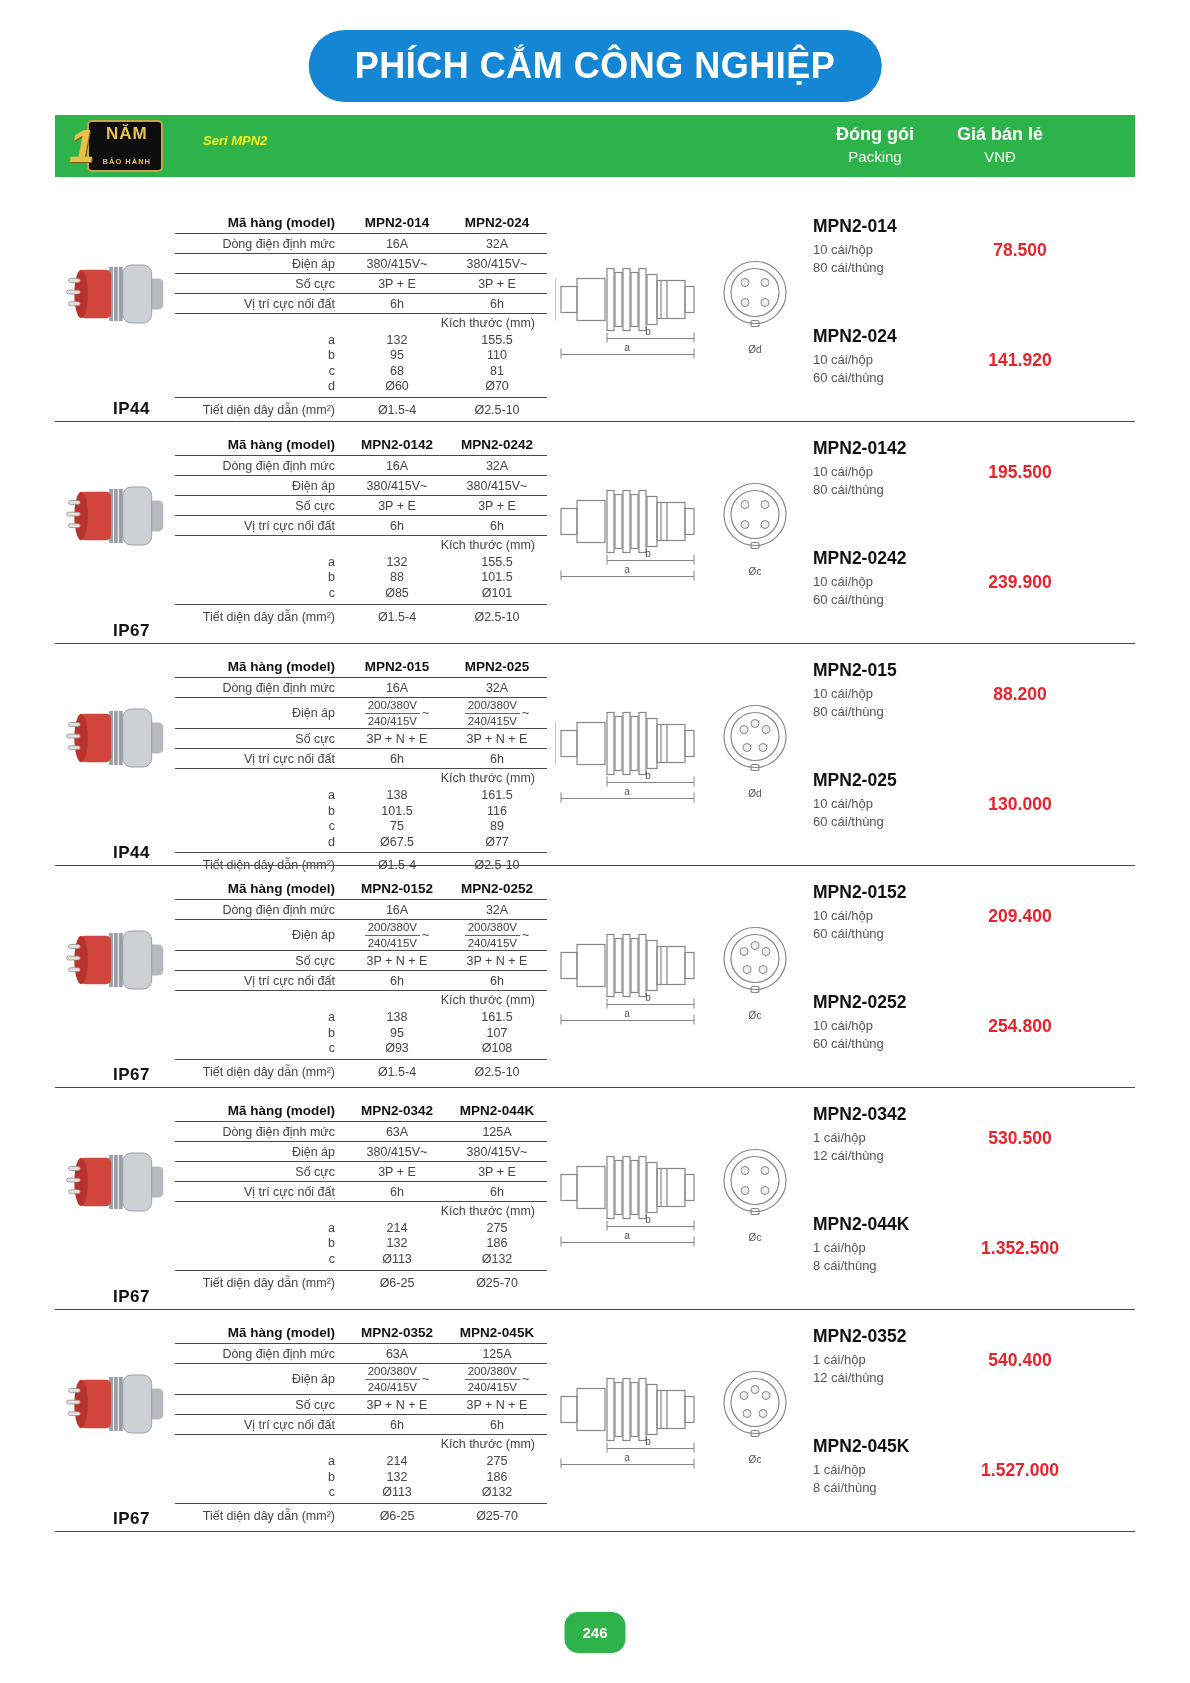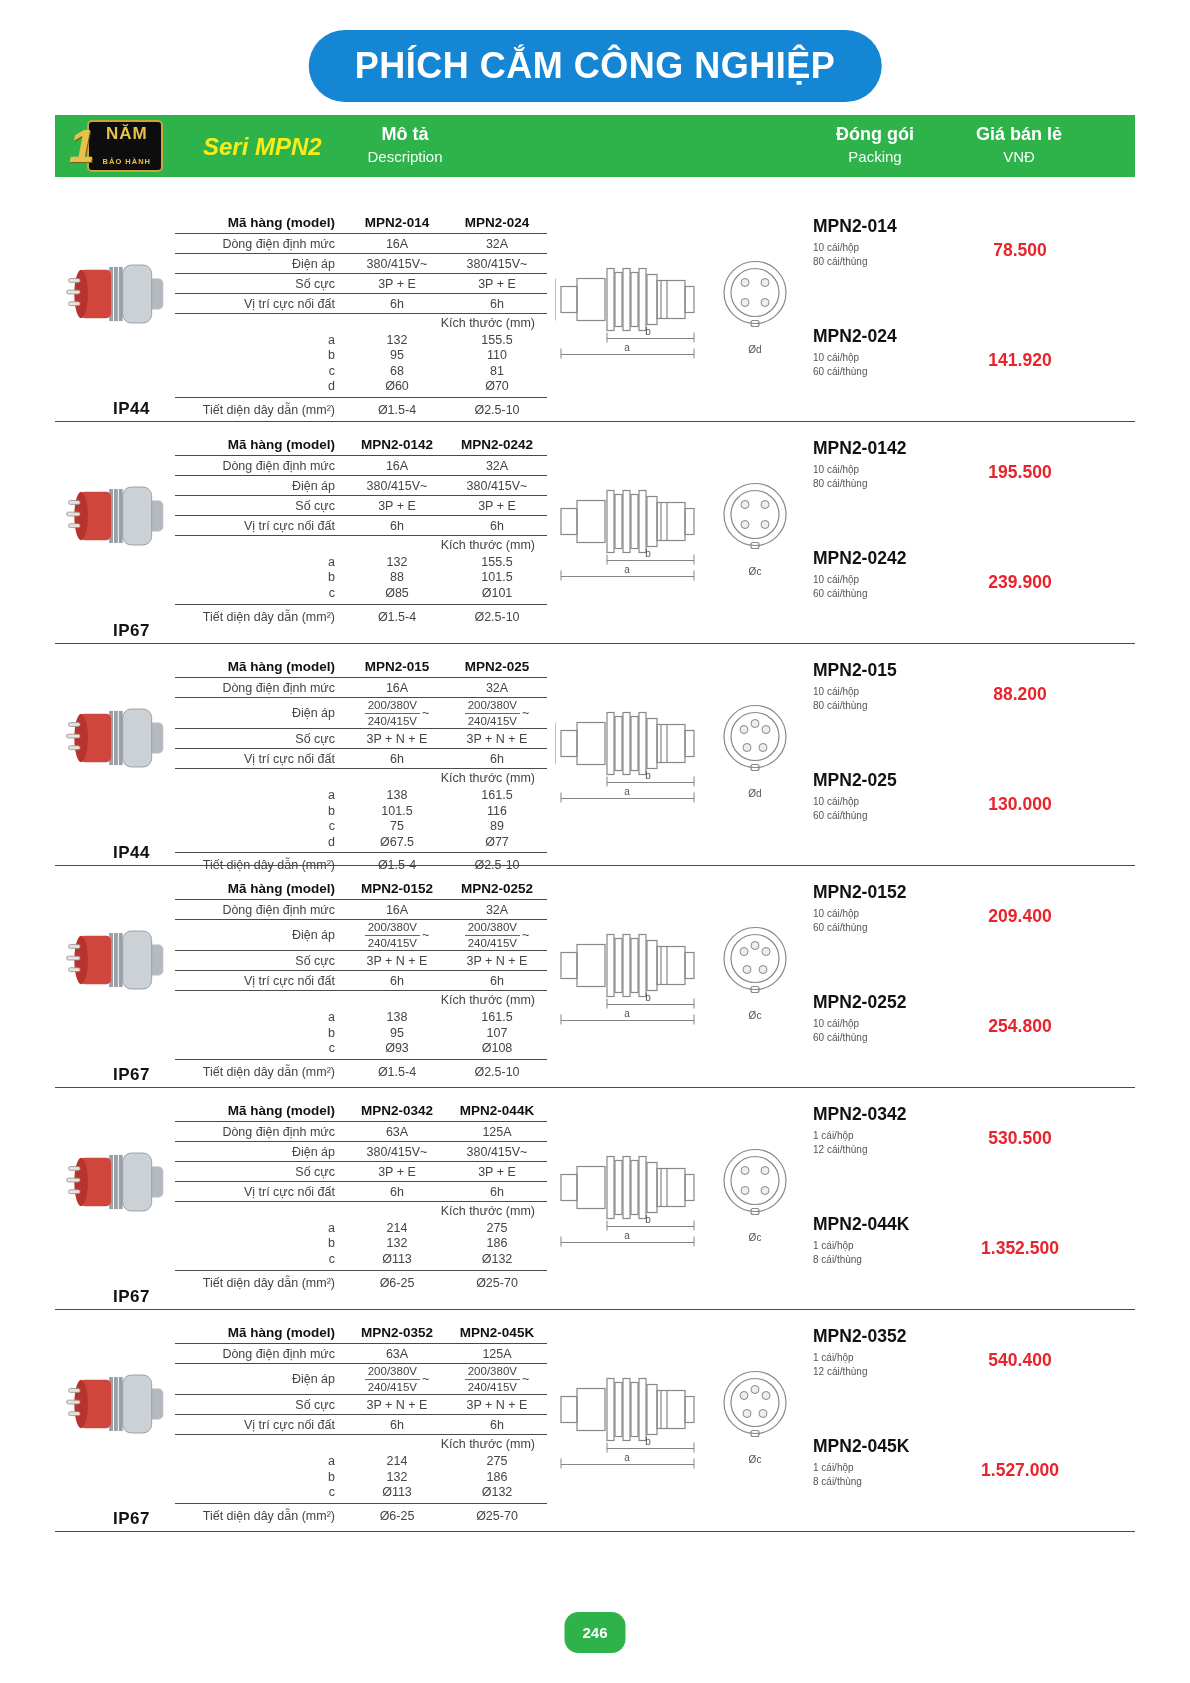--- a/index.html
+++ b/index.html
@@ -38,7 +38,7 @@
   .badge-line2{color:#e6c14c; font-weight:700; font-size:7.5px; letter-spacing:1px; margin-top:16px;text-align:center;}
   .series{
     position:absolute; left:148px; top:18px; color:var(--yellow);
-    font-weight:800; font-style:italic; font-size:24px; white-space:nowrap;text-align:right;
+    font-weight:800; font-style:italic; font-size:13px; white-space:nowrap;text-align:right;
   }
   .hcol{position:absolute; text-align:center; color:#fff; top:9px;}
   .hcol .vi{font-weight:700; font-size:18px;}

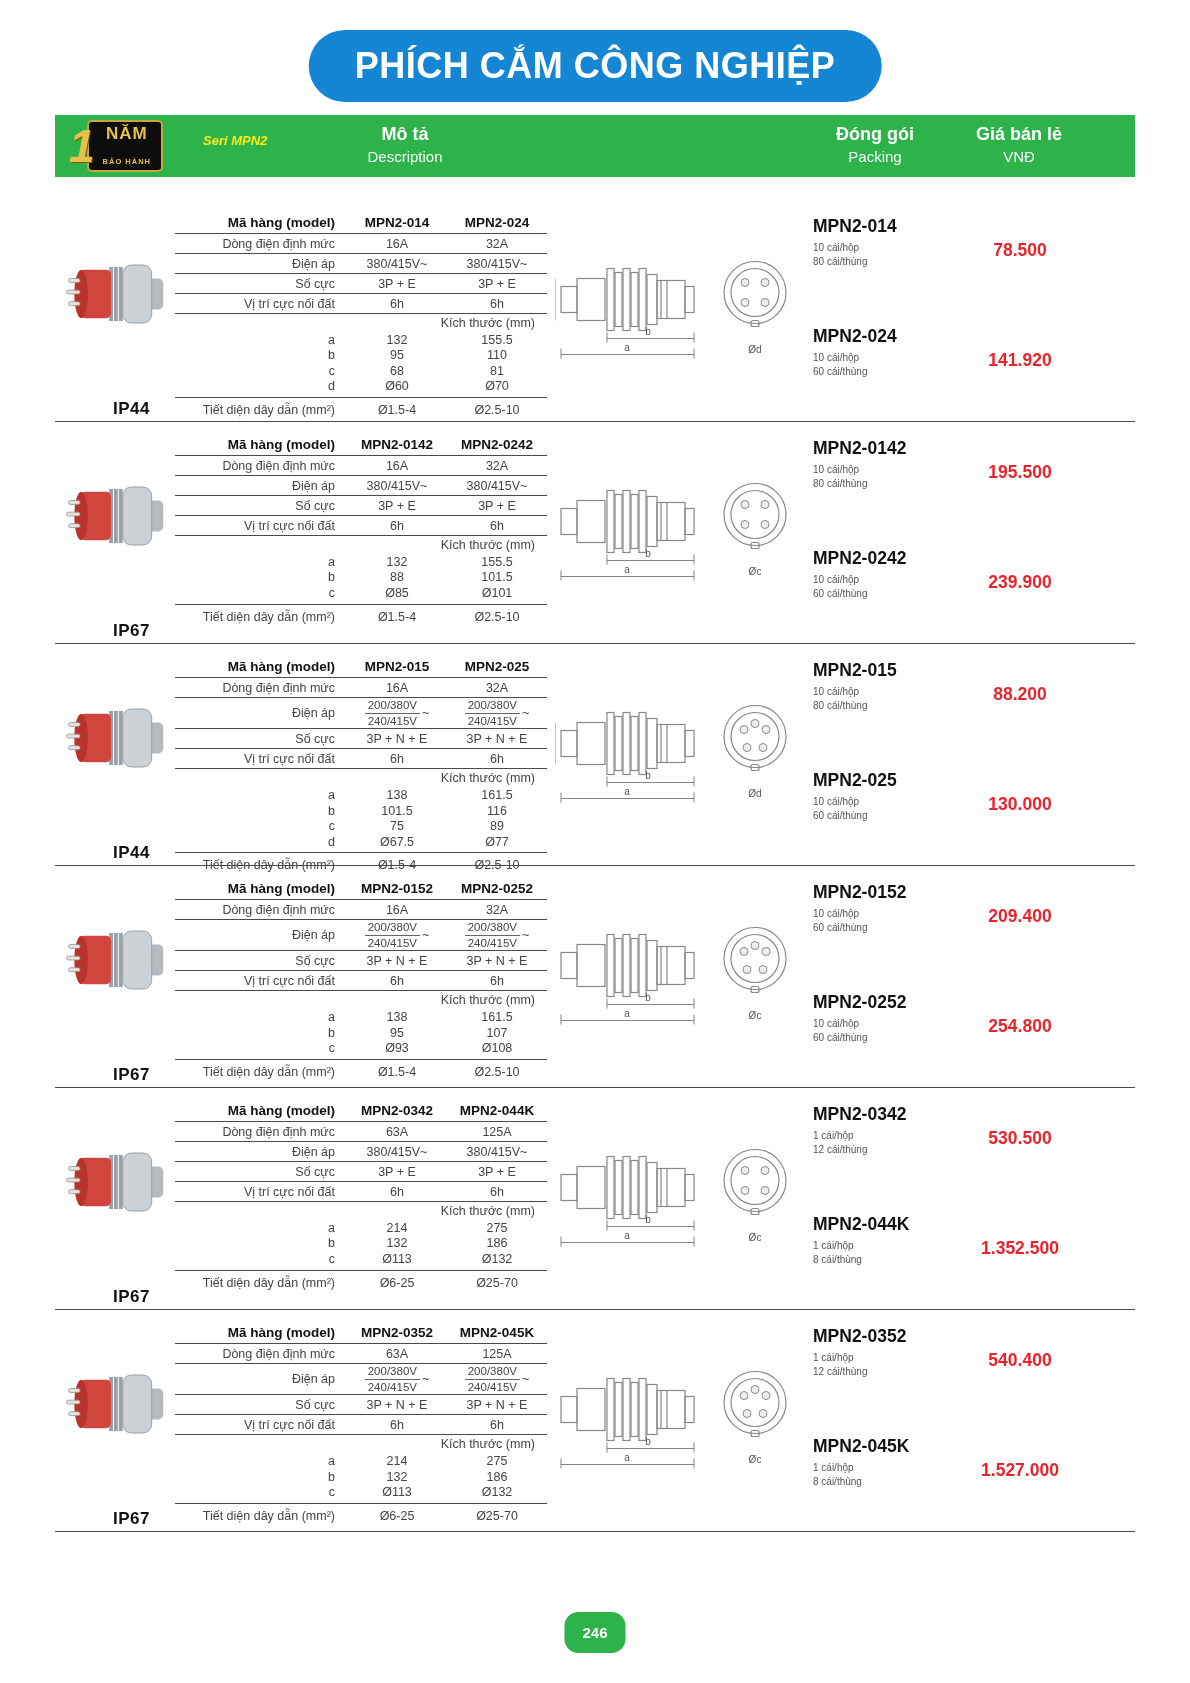--- a/index.html
+++ b/index.html
@@ -102,10 +102,6 @@
     </span>
   </div>
   <div class="series">Seri MPN2</div>
-  <div class="hcol hdr-desc">
-    <div class="vi">Mô tả</div>
-    <div class="en">Description</div>
-  </div>
   <div class="hcol hdr-pack">
     <div class="vi">Đóng gói</div>
     <div class="en">Packing</div>

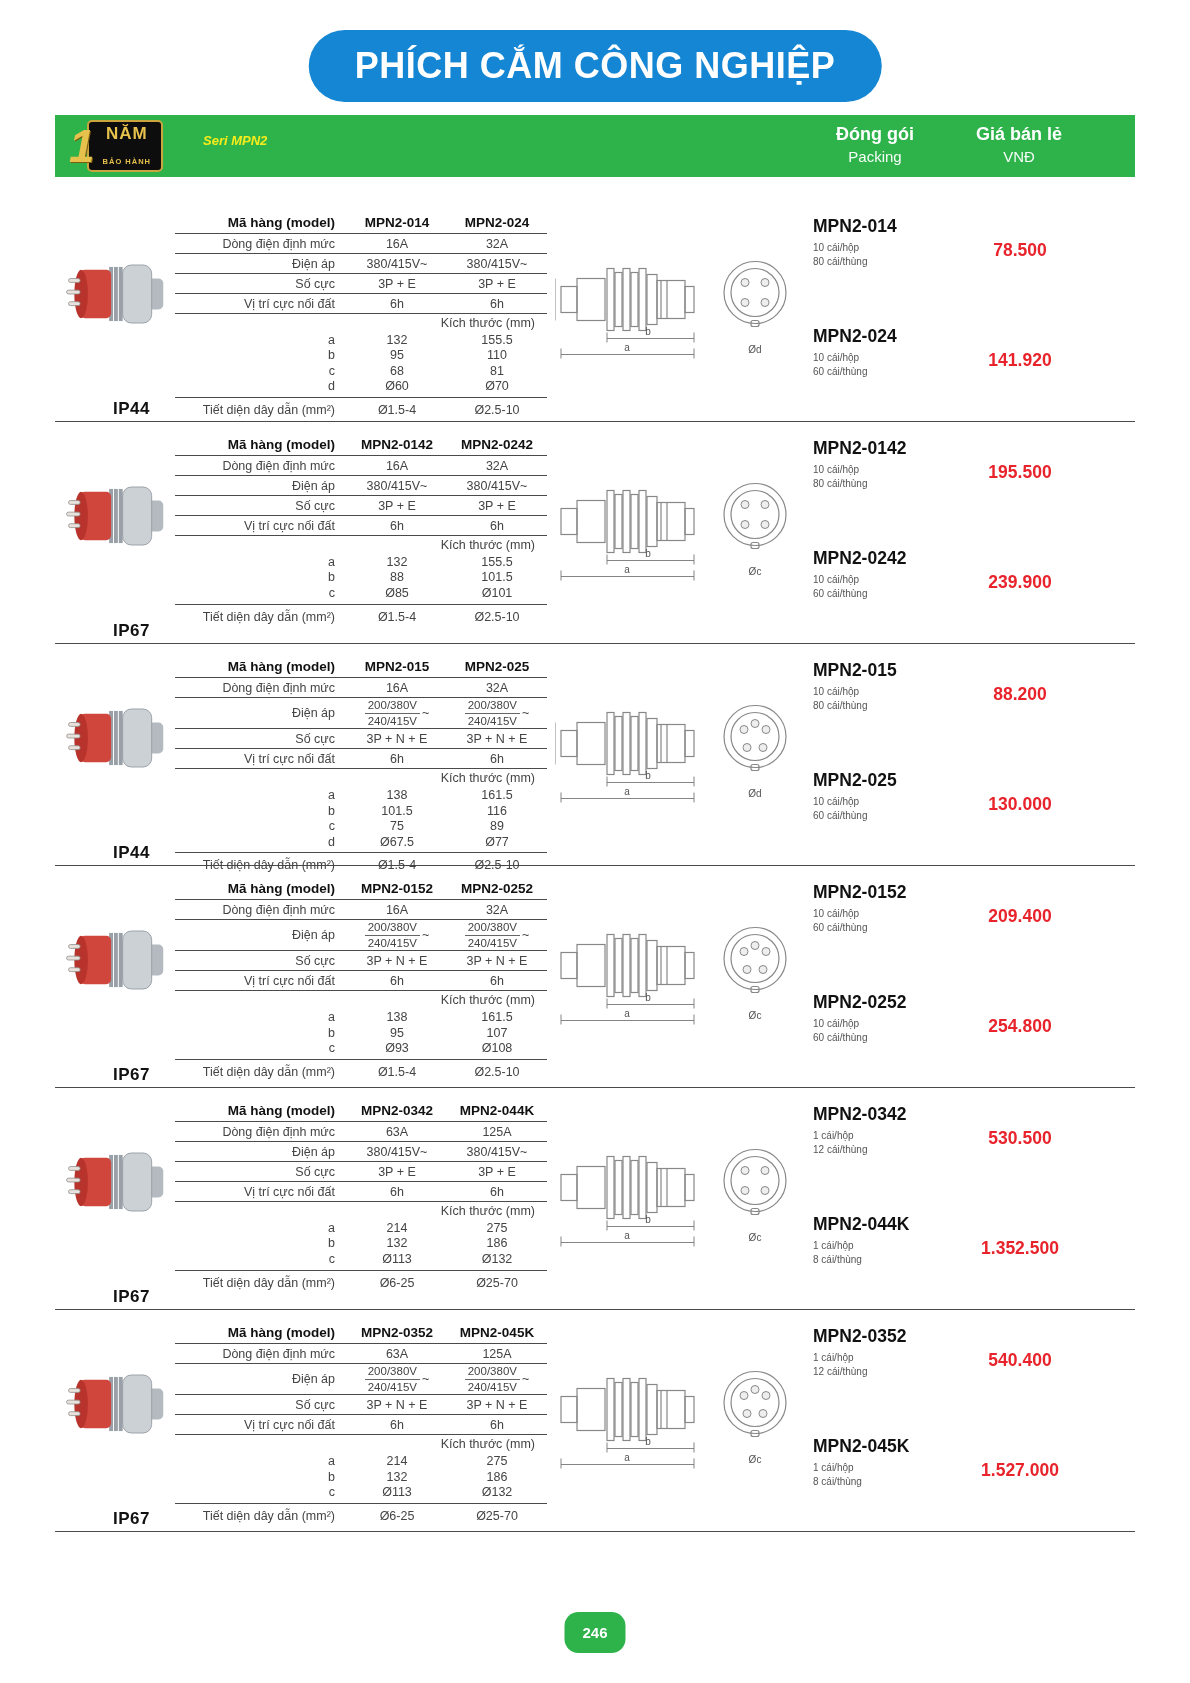--- a/index.html
+++ b/index.html
@@ -45,7 +45,7 @@
   .hcol .en{font-size:15px; margin-top:3px; opacity:.96;}
   .hdr-desc{left:240px; width:220px;}
   .hdr-pack{left:735px; width:170px;}
-  .hdr-price{left:884px; width:160px;}
+  .hdr-price{left:865px; width:160px;}
   
   .sections{position:absolute; top:200px; left:55px; width:1080px;}
   .product{position:relative; height:222px; border-bottom:1.5px solid var(--line);}

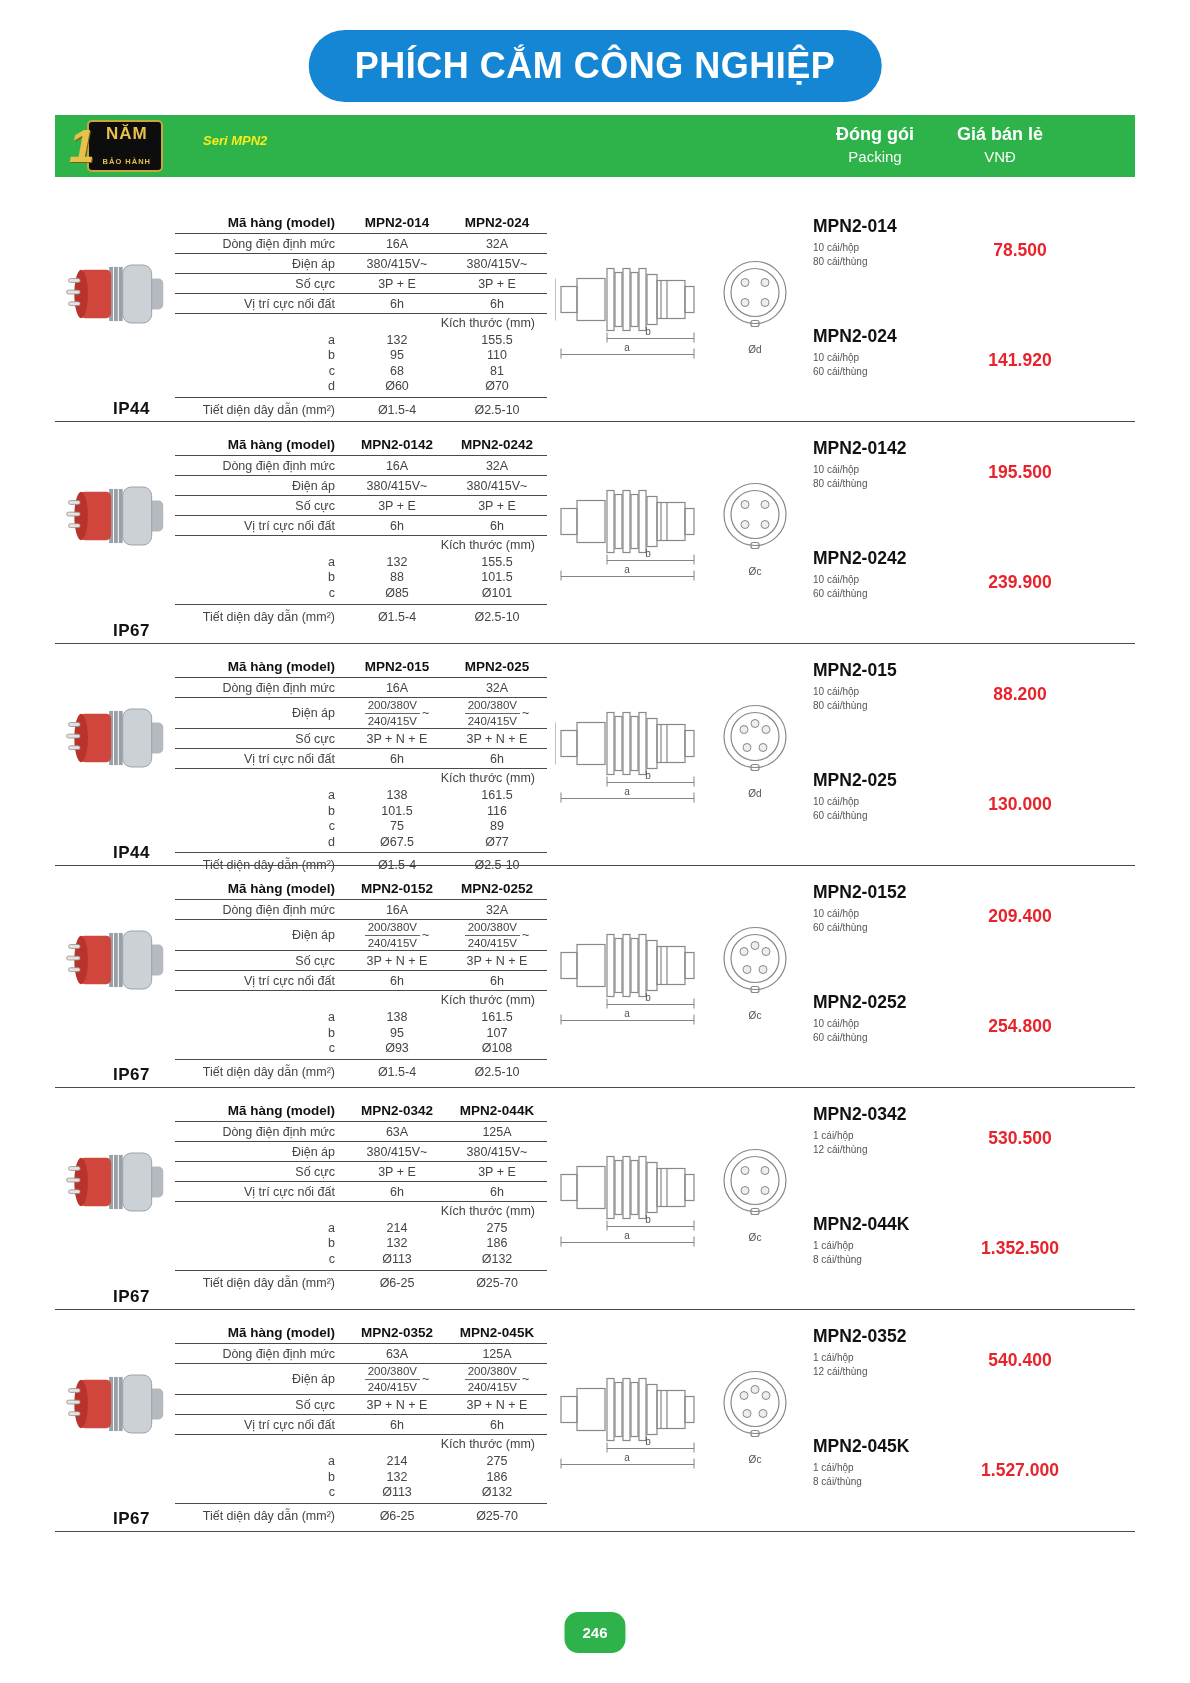--- a/index.html
+++ b/index.html
@@ -77,7 +77,7 @@
   .pack-block{position:absolute; left:758px; width:160px;}
   .pack-1{top:16px;} .pack-2{top:126px;}
   .pk-model{font-weight:800; font-size:17.5px; color:var(--dark); margin-bottom:4px; white-space:nowrap;}
-  .pk-line{font-size:10px; color:#555; line-height:1.4; white-space:nowrap;}
+  .pk-line{font-size:13px; color:#555; line-height:1.4; white-space:nowrap;}
   .price{position:absolute; left:900px; width:130px; text-align:center;
          font-weight:800; font-size:17.5px; color:var(--red); white-space:nowrap;}
   .price-1{top:40px;} .price-2{top:150px;}

